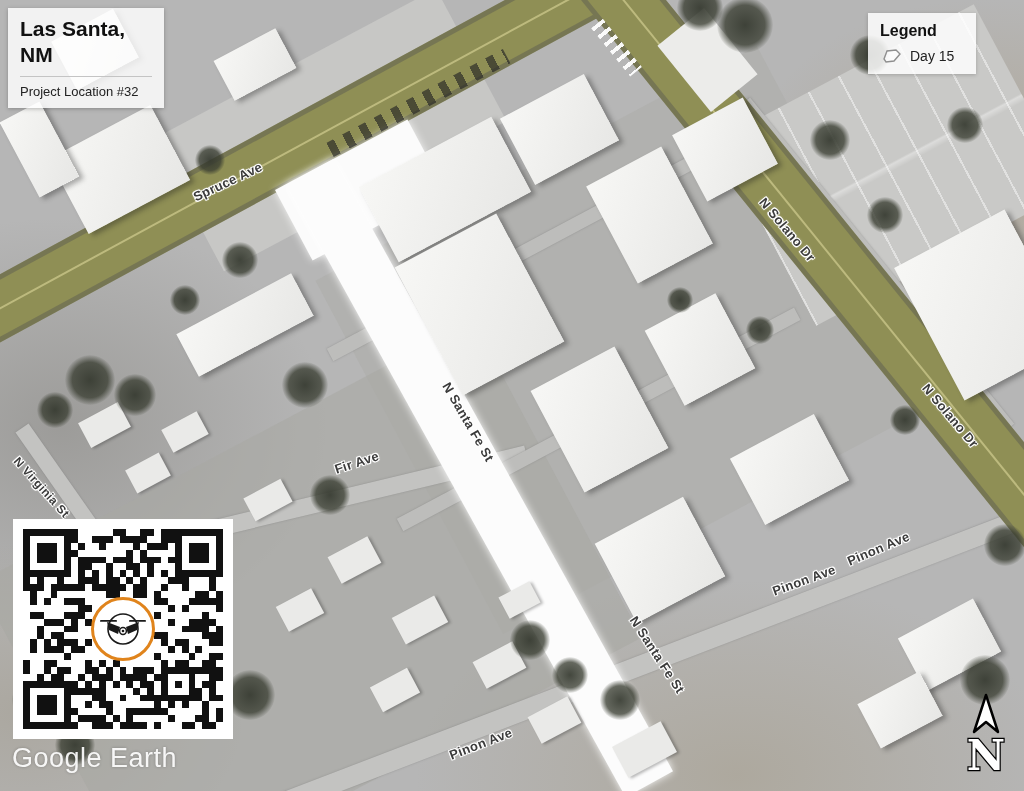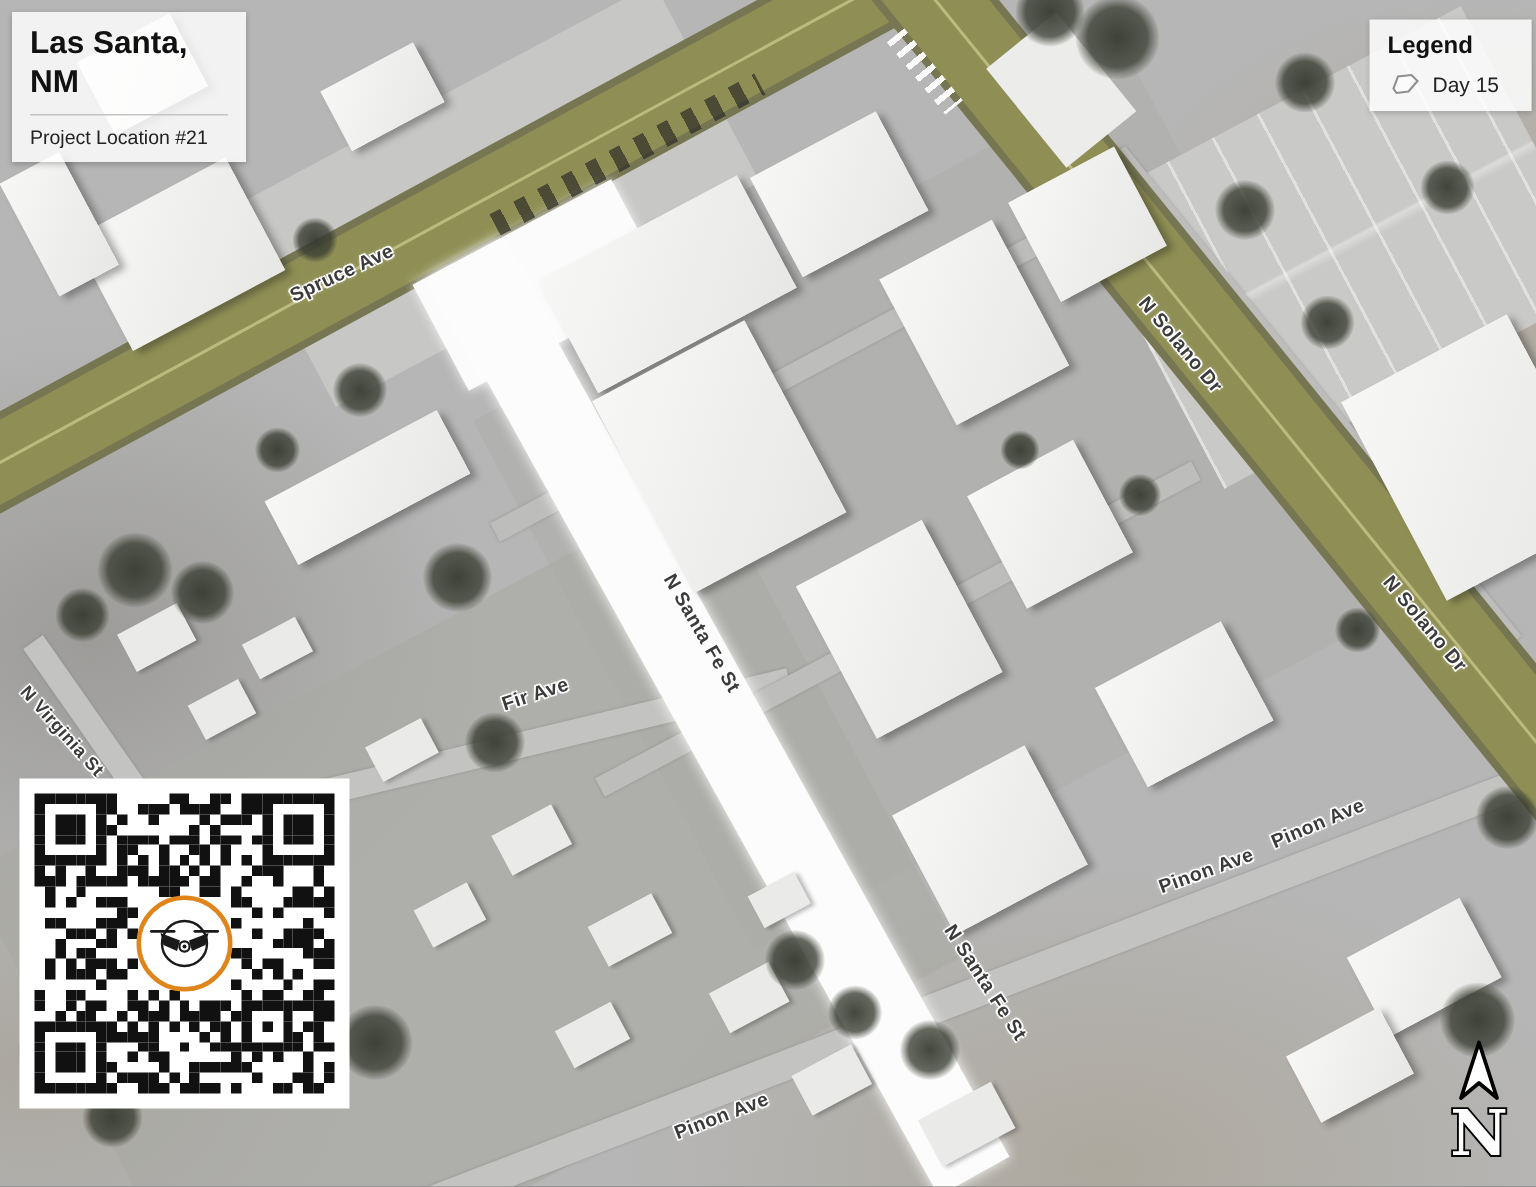--- a/index.html
+++ b/index.html
@@ -35,7 +35,7 @@
   .titlebox{position:absolute;left:8px;top:8px;width:156px;z-index:10;background:rgba(255,255,255,.82);box-shadow:0 1px 4px rgba(0,0,0,.25);padding:8px 12px 9px 12px;box-sizing:border-box;}
   .titlebox .t{font-size:21px;font-weight:bold;color:#111;line-height:1.25;}
   .titlebox .sub{margin-top:7px;padding-top:7px;border-top:1px solid #c4c4c4;font-size:13px;color:#222;}
-  .legendbox{position:absolute;left:913px;top:13px;width:108px;z-index:10;background:rgba(255,255,255,.84);box-shadow:0 1px 4px rgba(0,0,0,.2);padding:9px 10px 10px 12px;box-sizing:border-box;}
+  .legendbox{position:absolute;left:868px;top:13px;width:108px;z-index:10;background:rgba(255,255,255,.84);box-shadow:0 1px 4px rgba(0,0,0,.2);padding:9px 10px 10px 12px;box-sizing:border-box;}
   .legendbox .lt{font-size:16px;font-weight:bold;color:#111;}
   .legend-item{display:flex;align-items:center;gap:8px;margin-top:8px;font-size:14px;color:#222;}
   .qrbox{position:absolute;left:13px;top:519px;width:220px;height:220px;background:#fff;z-index:10;}

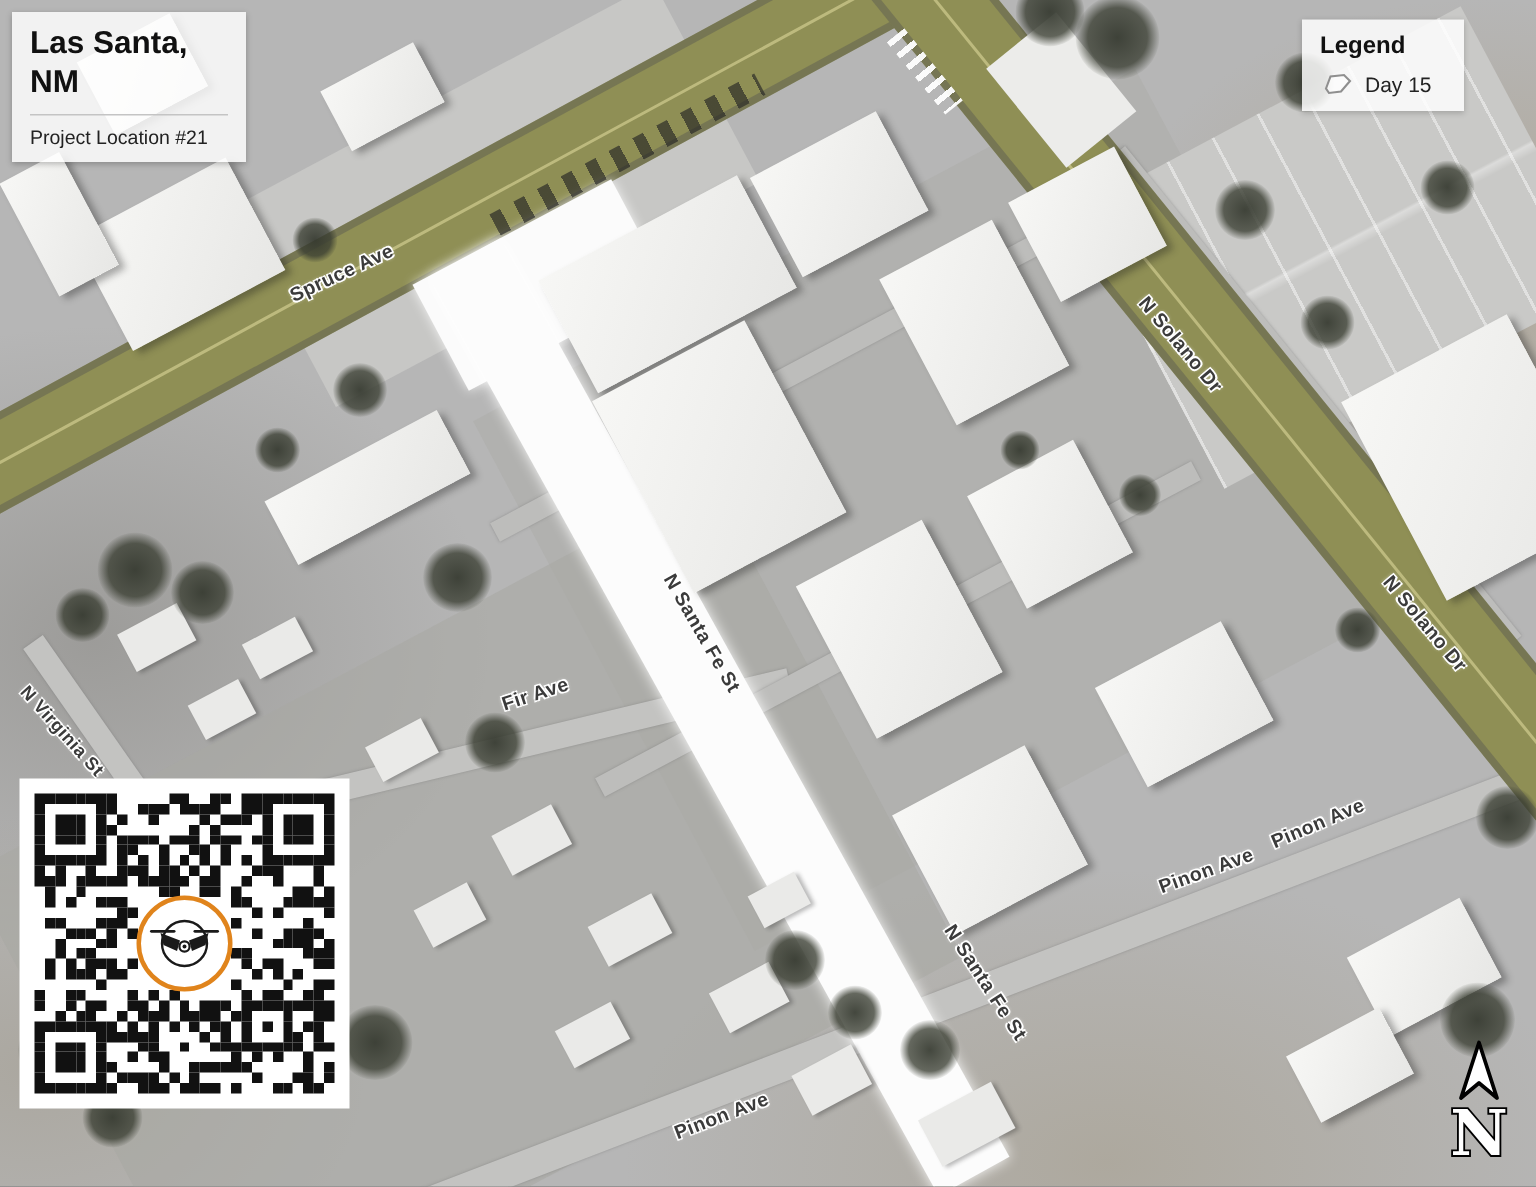--- a/index.html
+++ b/index.html
@@ -148,7 +148,7 @@
   <div class="titlebox">
     <div class="t">Las Santa,</div>
     <div class="t">NM</div>
-    <div class="sub">Project Location #21</div>
+    <div class="sub">Project Location #32</div>
   </div>
 
   <div class="legendbox">

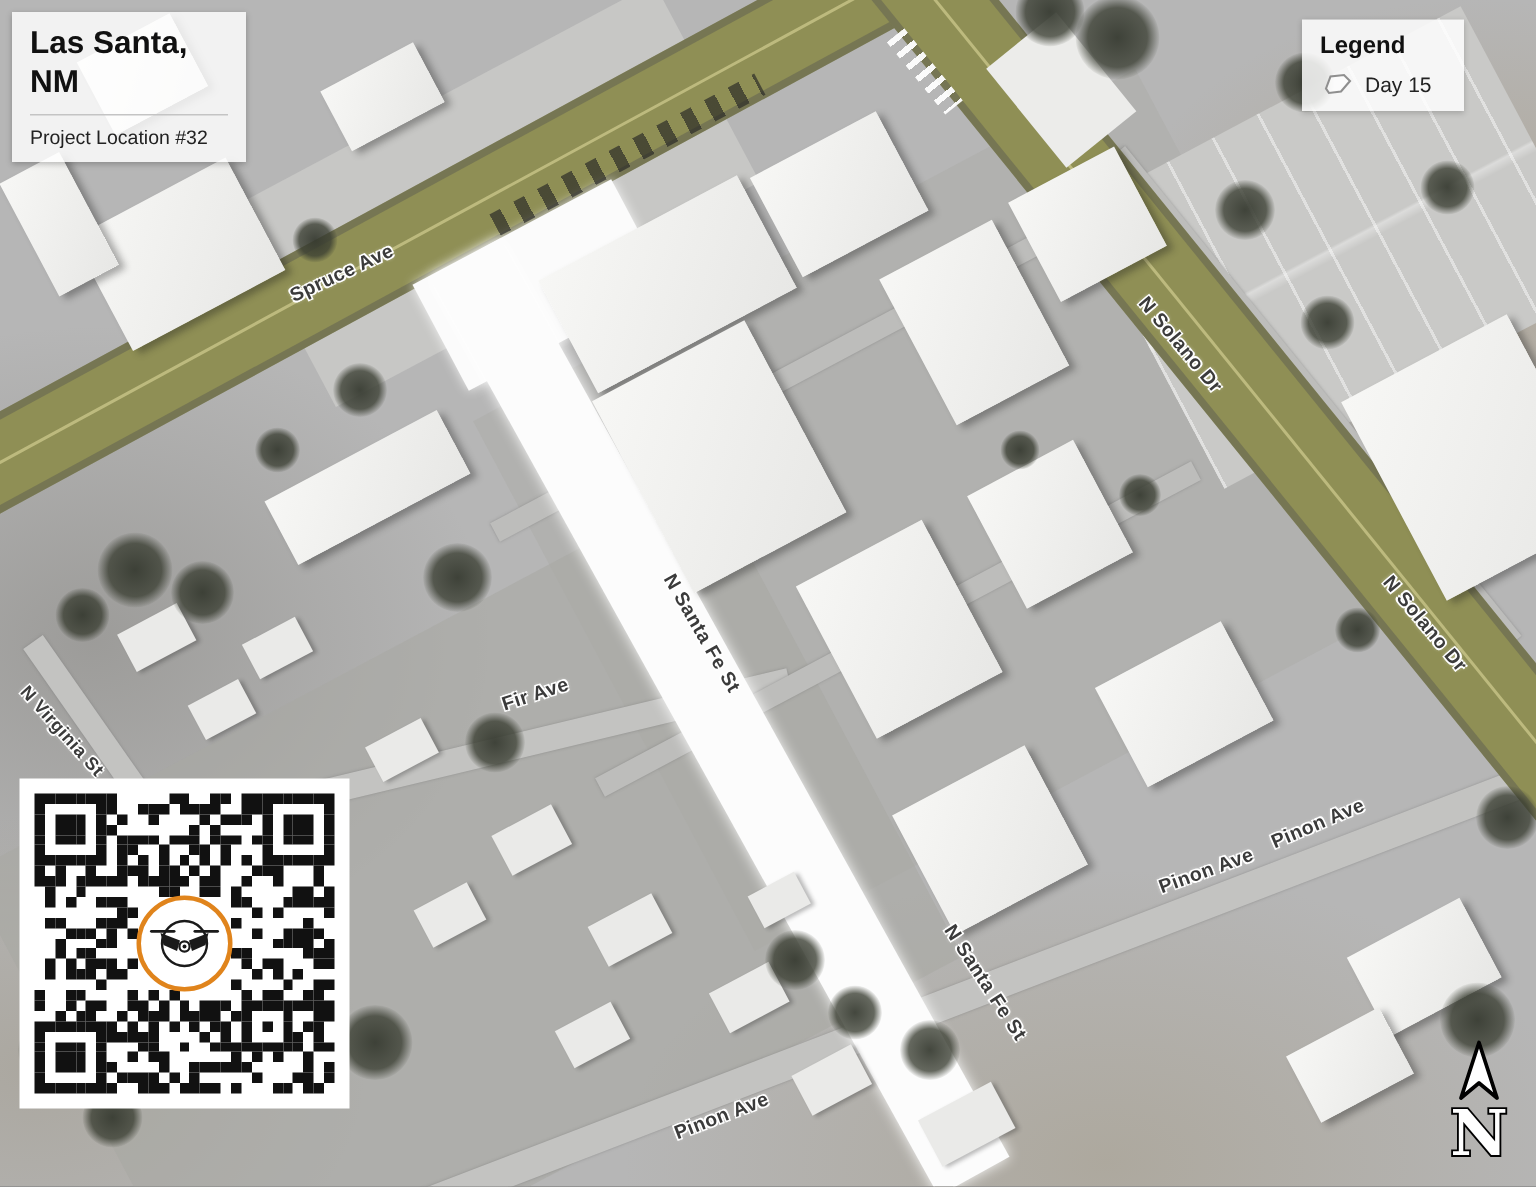--- a/index.html
+++ b/index.html
@@ -1018,6 +1018,7 @@
     </div>
   </div>
 
+  <div class="watermark">Google Earth</div>
 
   <div class="compass">
     <svg width="56" height="86" viewBox="0 0 56 86">

